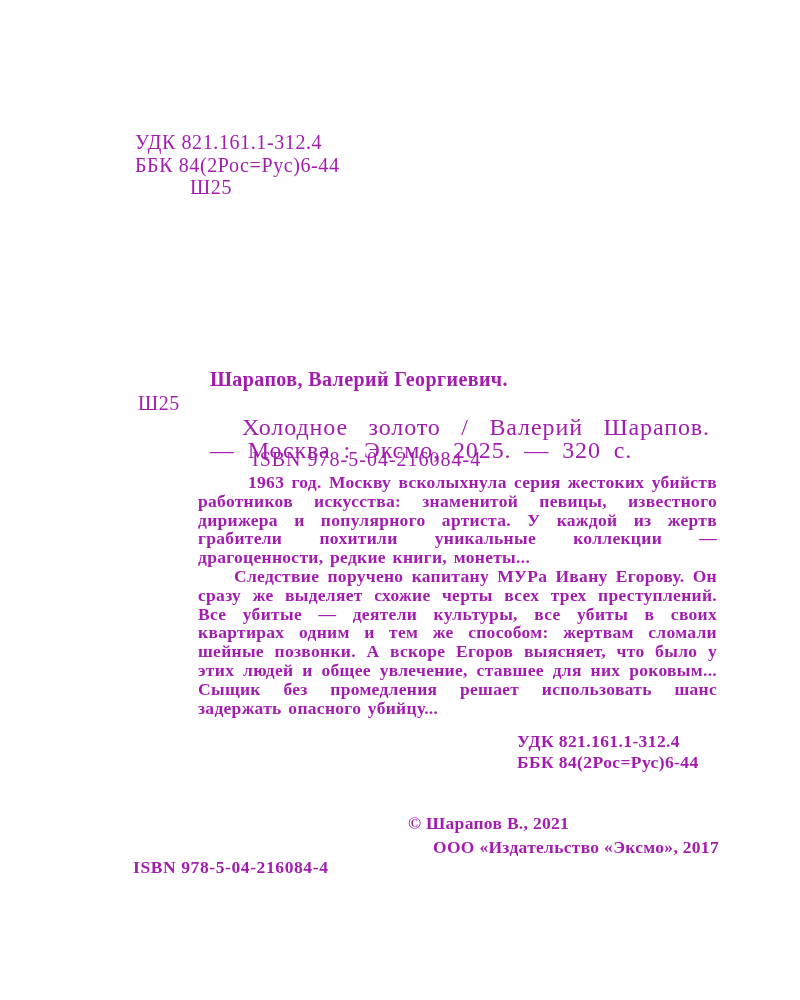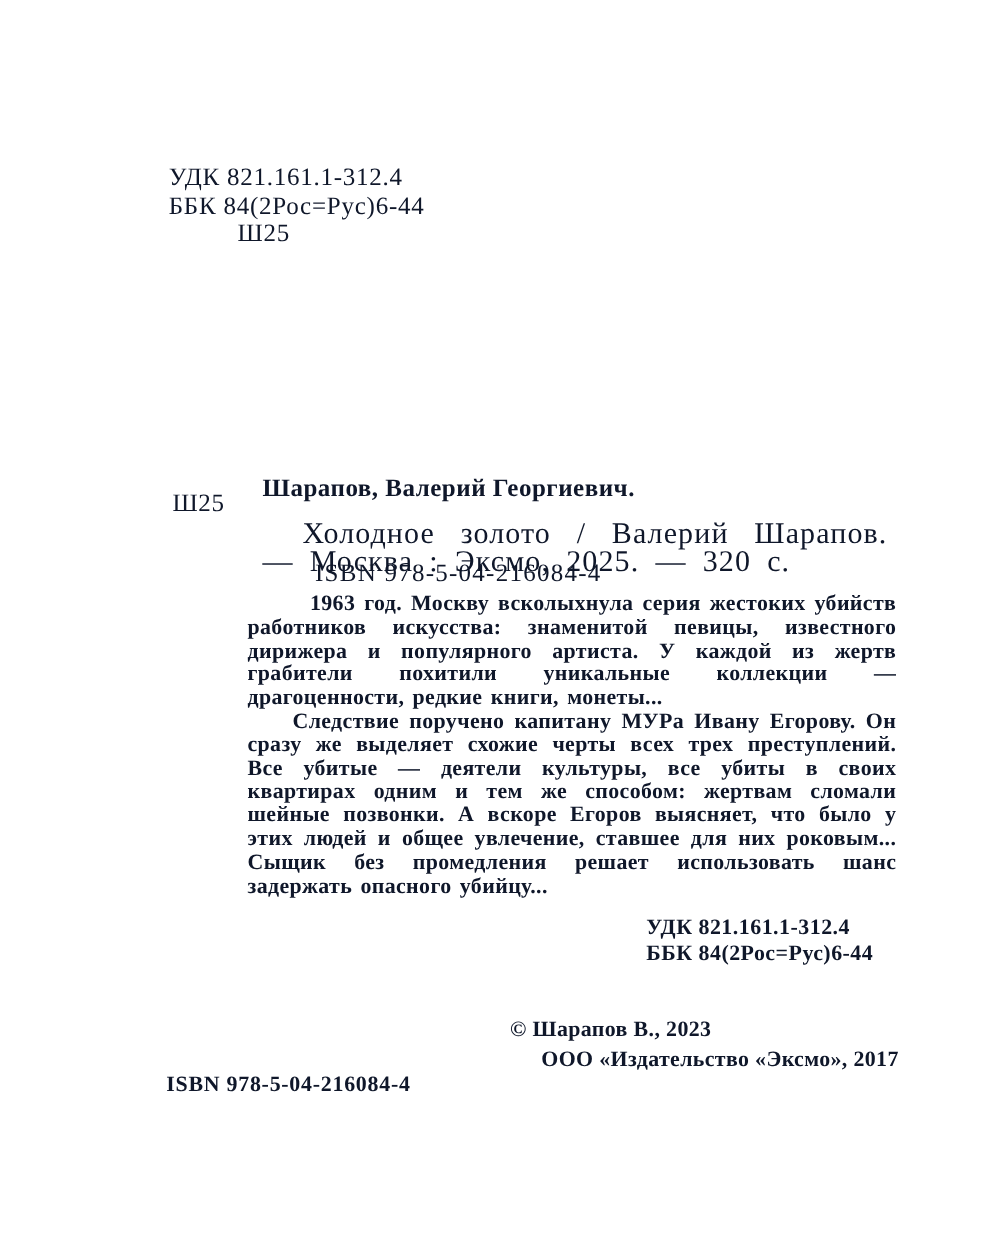--- a/index.html
+++ b/index.html
@@ -13,7 +13,7 @@
     height: 1000px;
     background: #ffffff;
     font-family: "Liberation Serif", "DejaVu Serif", serif;
-    color: #0f172a;
+    color: #a21caf;
     overflow: hidden;
   }
   

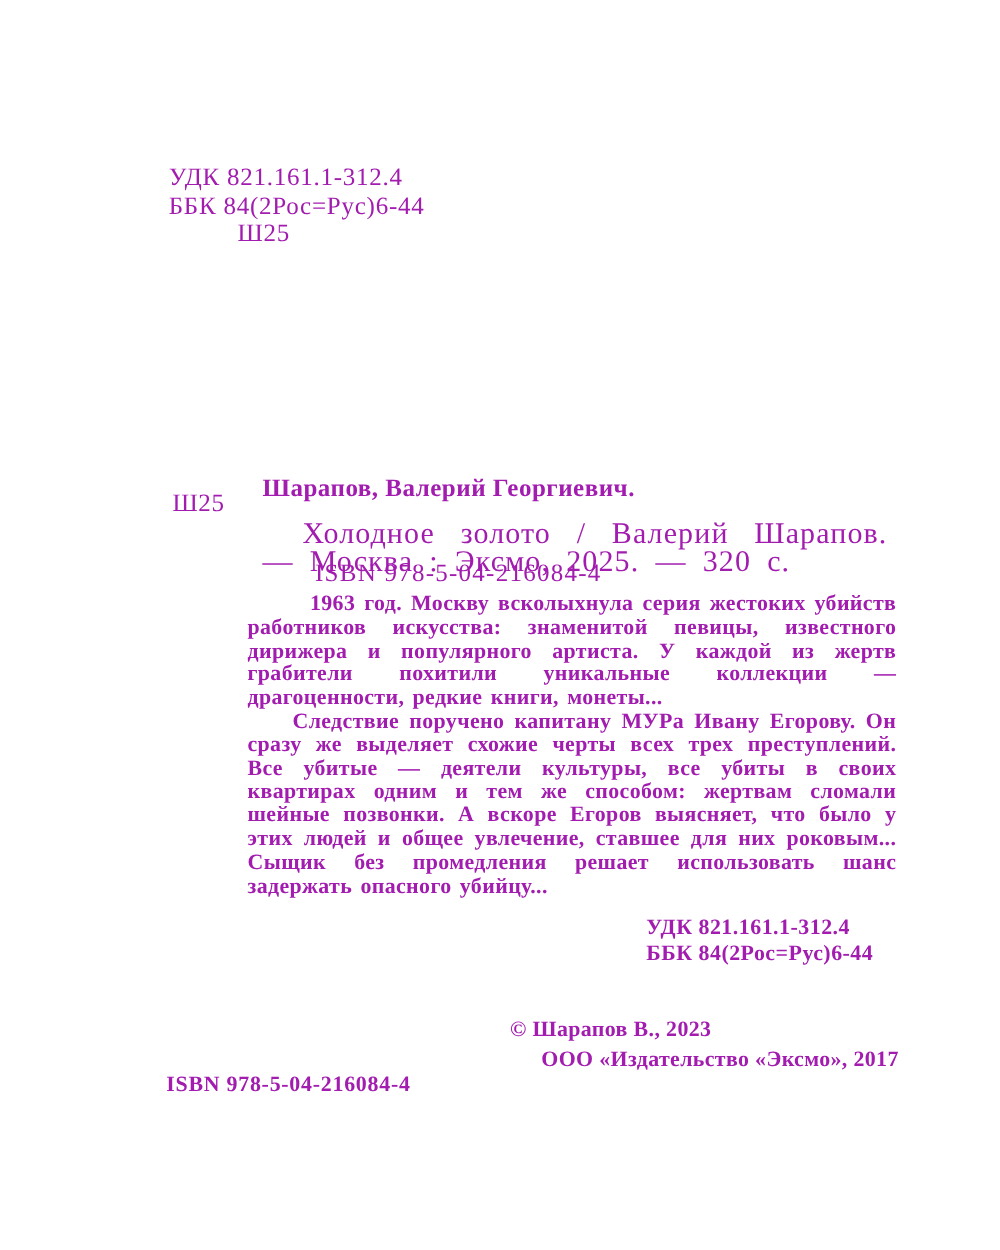--- a/index.html
+++ b/index.html
@@ -33,7 +33,7 @@
   .author-heading {
     position: absolute;
     left: 210px;
-    top: 380px;
+    top: 368px;
     font-size: 20px;
     font-weight: bold;
     letter-spacing: 0.4px;

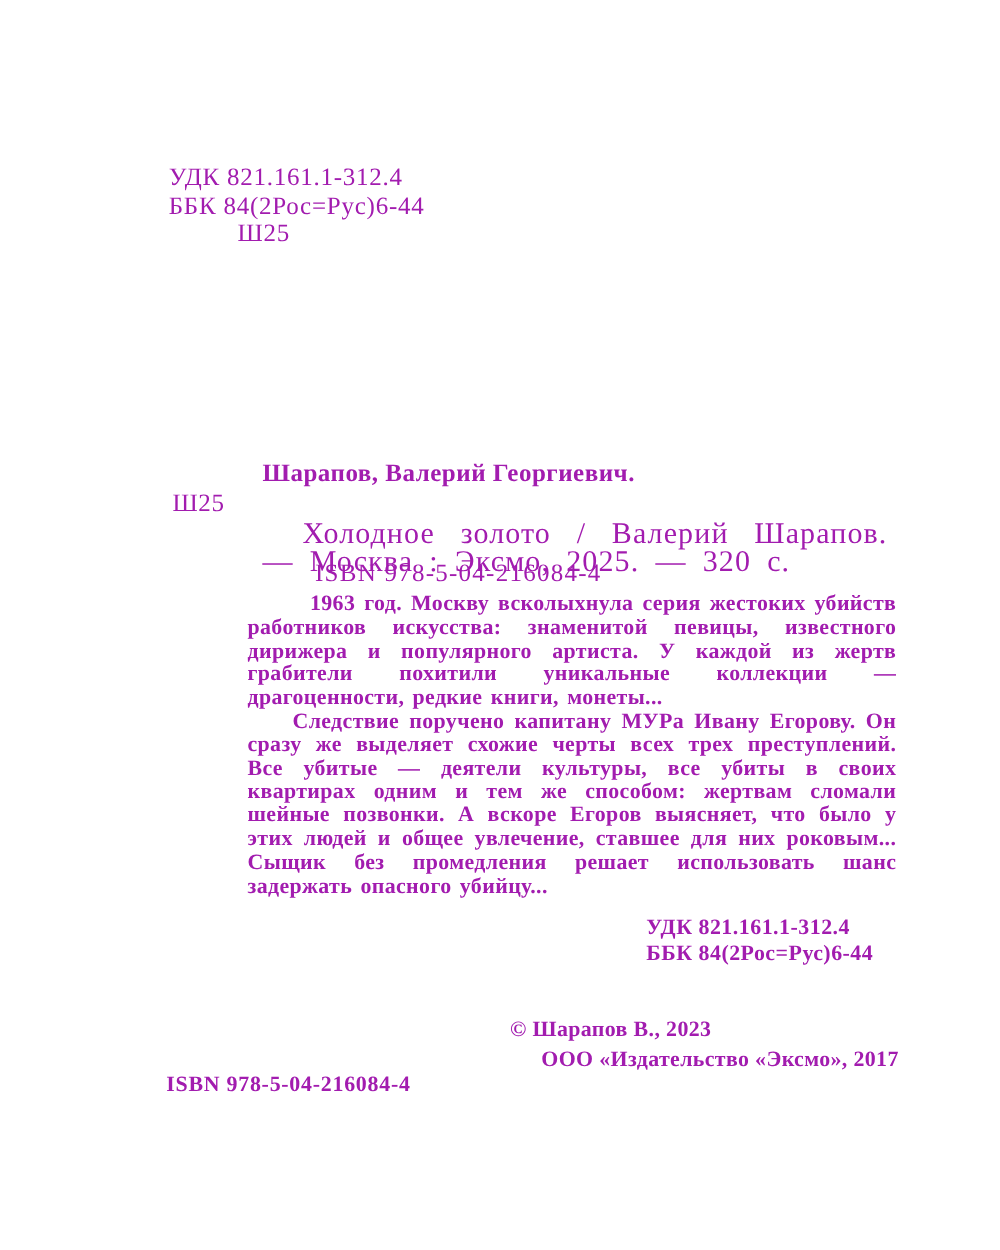--- a/index.html
+++ b/index.html
@@ -151,7 +151,7 @@
   </div>
 
   <div class="copyright">
-    <div>© Шарапов В., 2023</div>
+    <div>© Шарапов В., 2021</div>
     <div class="publisher-row">ООО «Издательство «Эксмо», 2017</div>
   </div>
 

